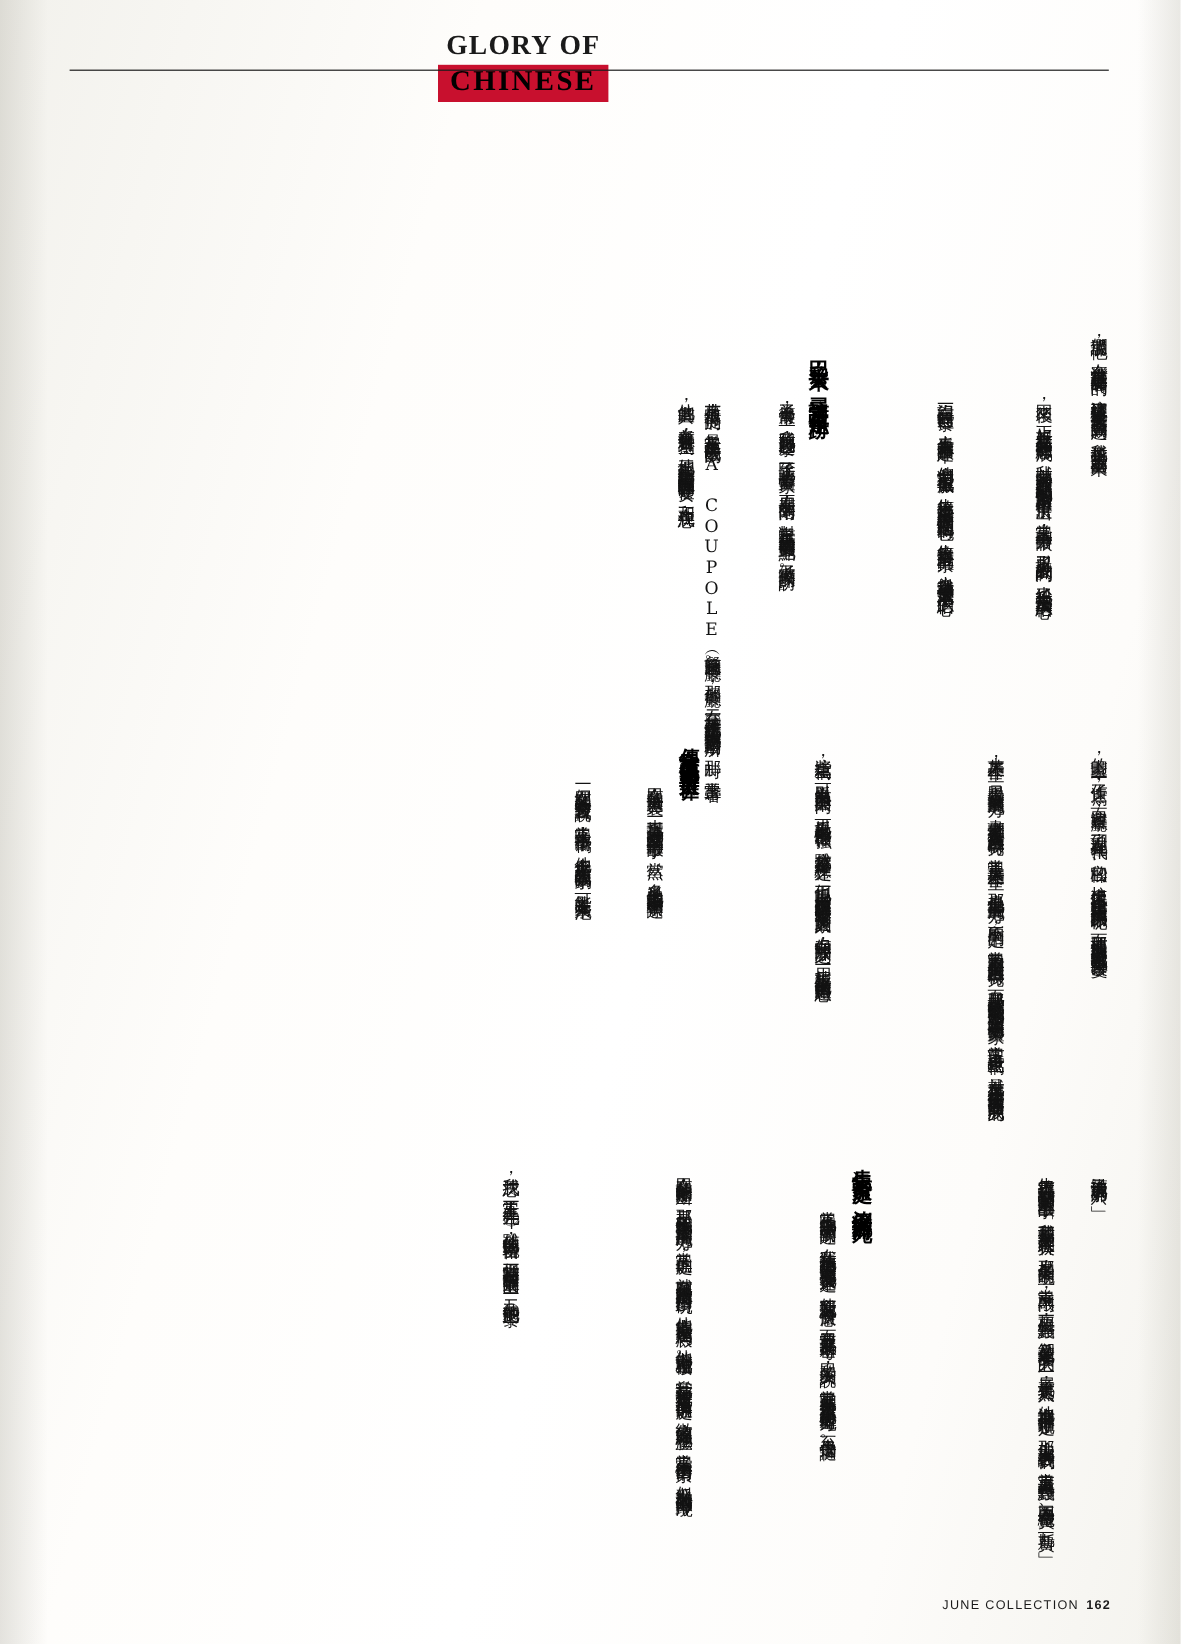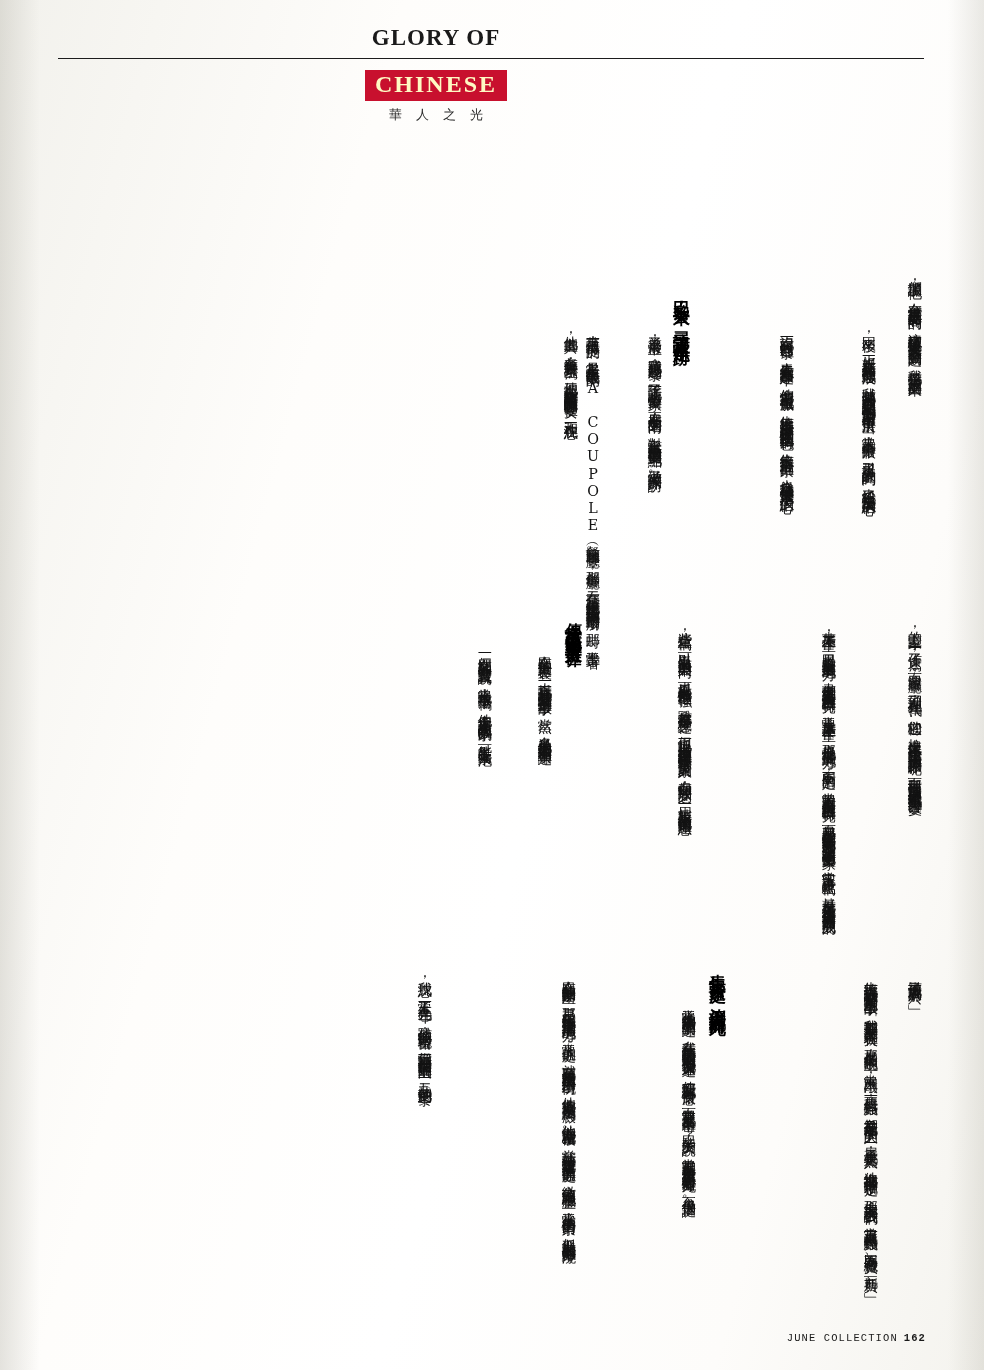--- a/index.html
+++ b/index.html
@@ -54,13 +54,13 @@
   .masthead .chinese-box {
     display: inline-block;
     background: #c8102e;
-    color: #fef9c3;
+    color: #000000;
     font-family: "Liberation Serif", serif;
     font-weight: bold;
     font-size: 24px;
     letter-spacing: 2px;
     padding: 2px 10px 4px 10px;
-    margin-top: 20px;
+    margin-top: 4px;
     line-height: 1.05;
   }
   .masthead .cn-sub {

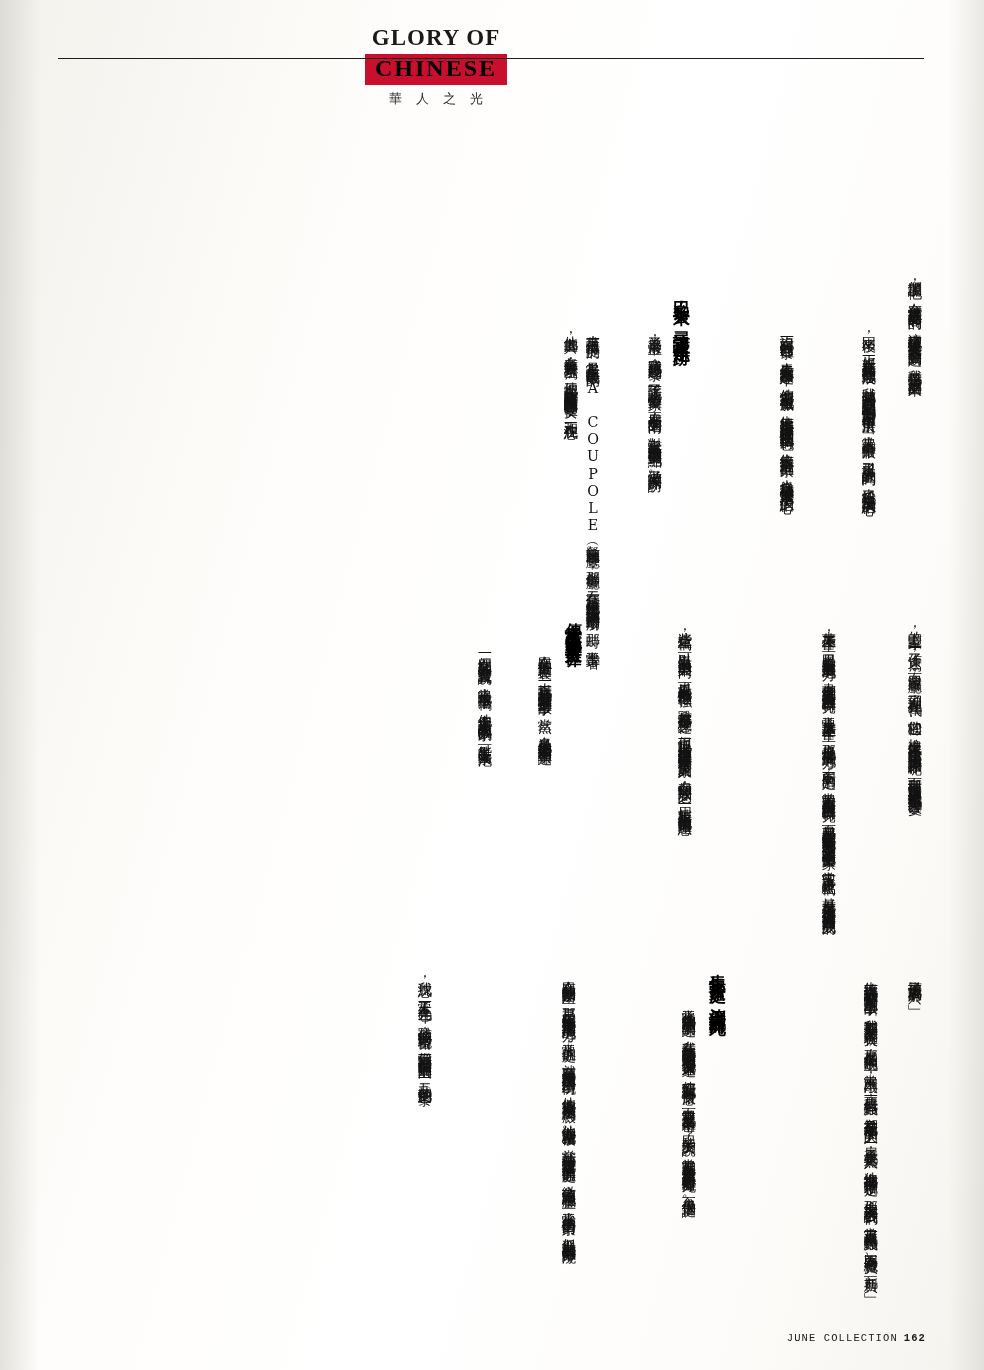--- a/index.html
+++ b/index.html
@@ -139,7 +139,6 @@
   <div class="masthead">
     <div class="glory">GLORY OF</div>
     <div class="chinese-box">CHINESE</div>
-    <div class="cn-sub">華人之光</div>
   </div>
   <div class="rule-top"></div>
 

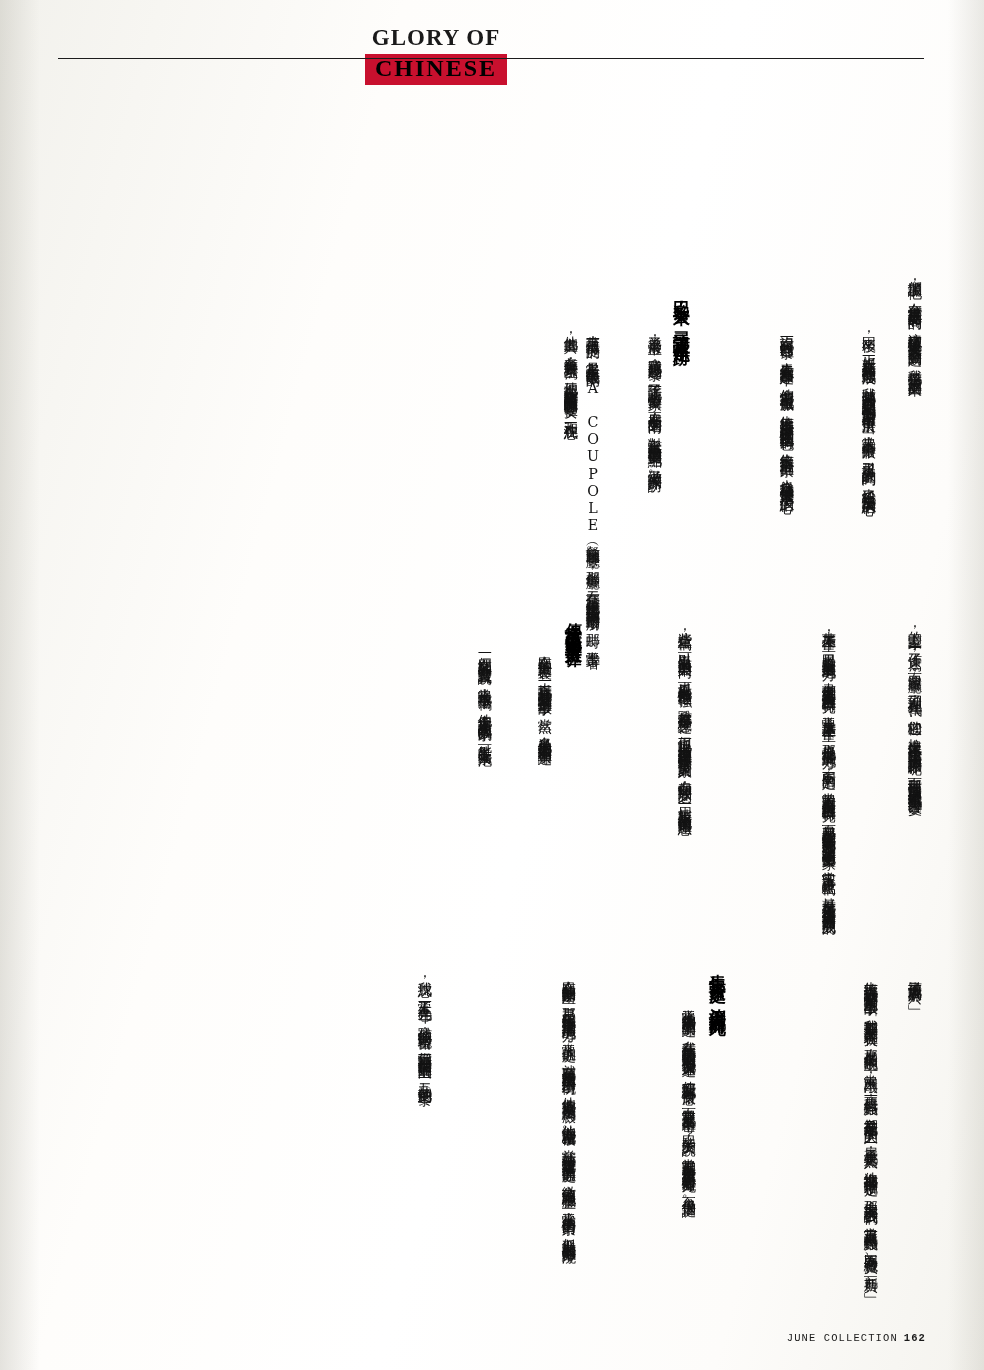--- a/index.html
+++ b/index.html
@@ -124,7 +124,7 @@
     position: absolute;
     right: 58px;
     bottom: 26px;
-    font-family: Liberation Mono, monospace;
+    font-family: Liberation Sans, sans-serif;
     font-size: 10.5px;
     letter-spacing: 1.1px;
     color: #1a1a1a;

